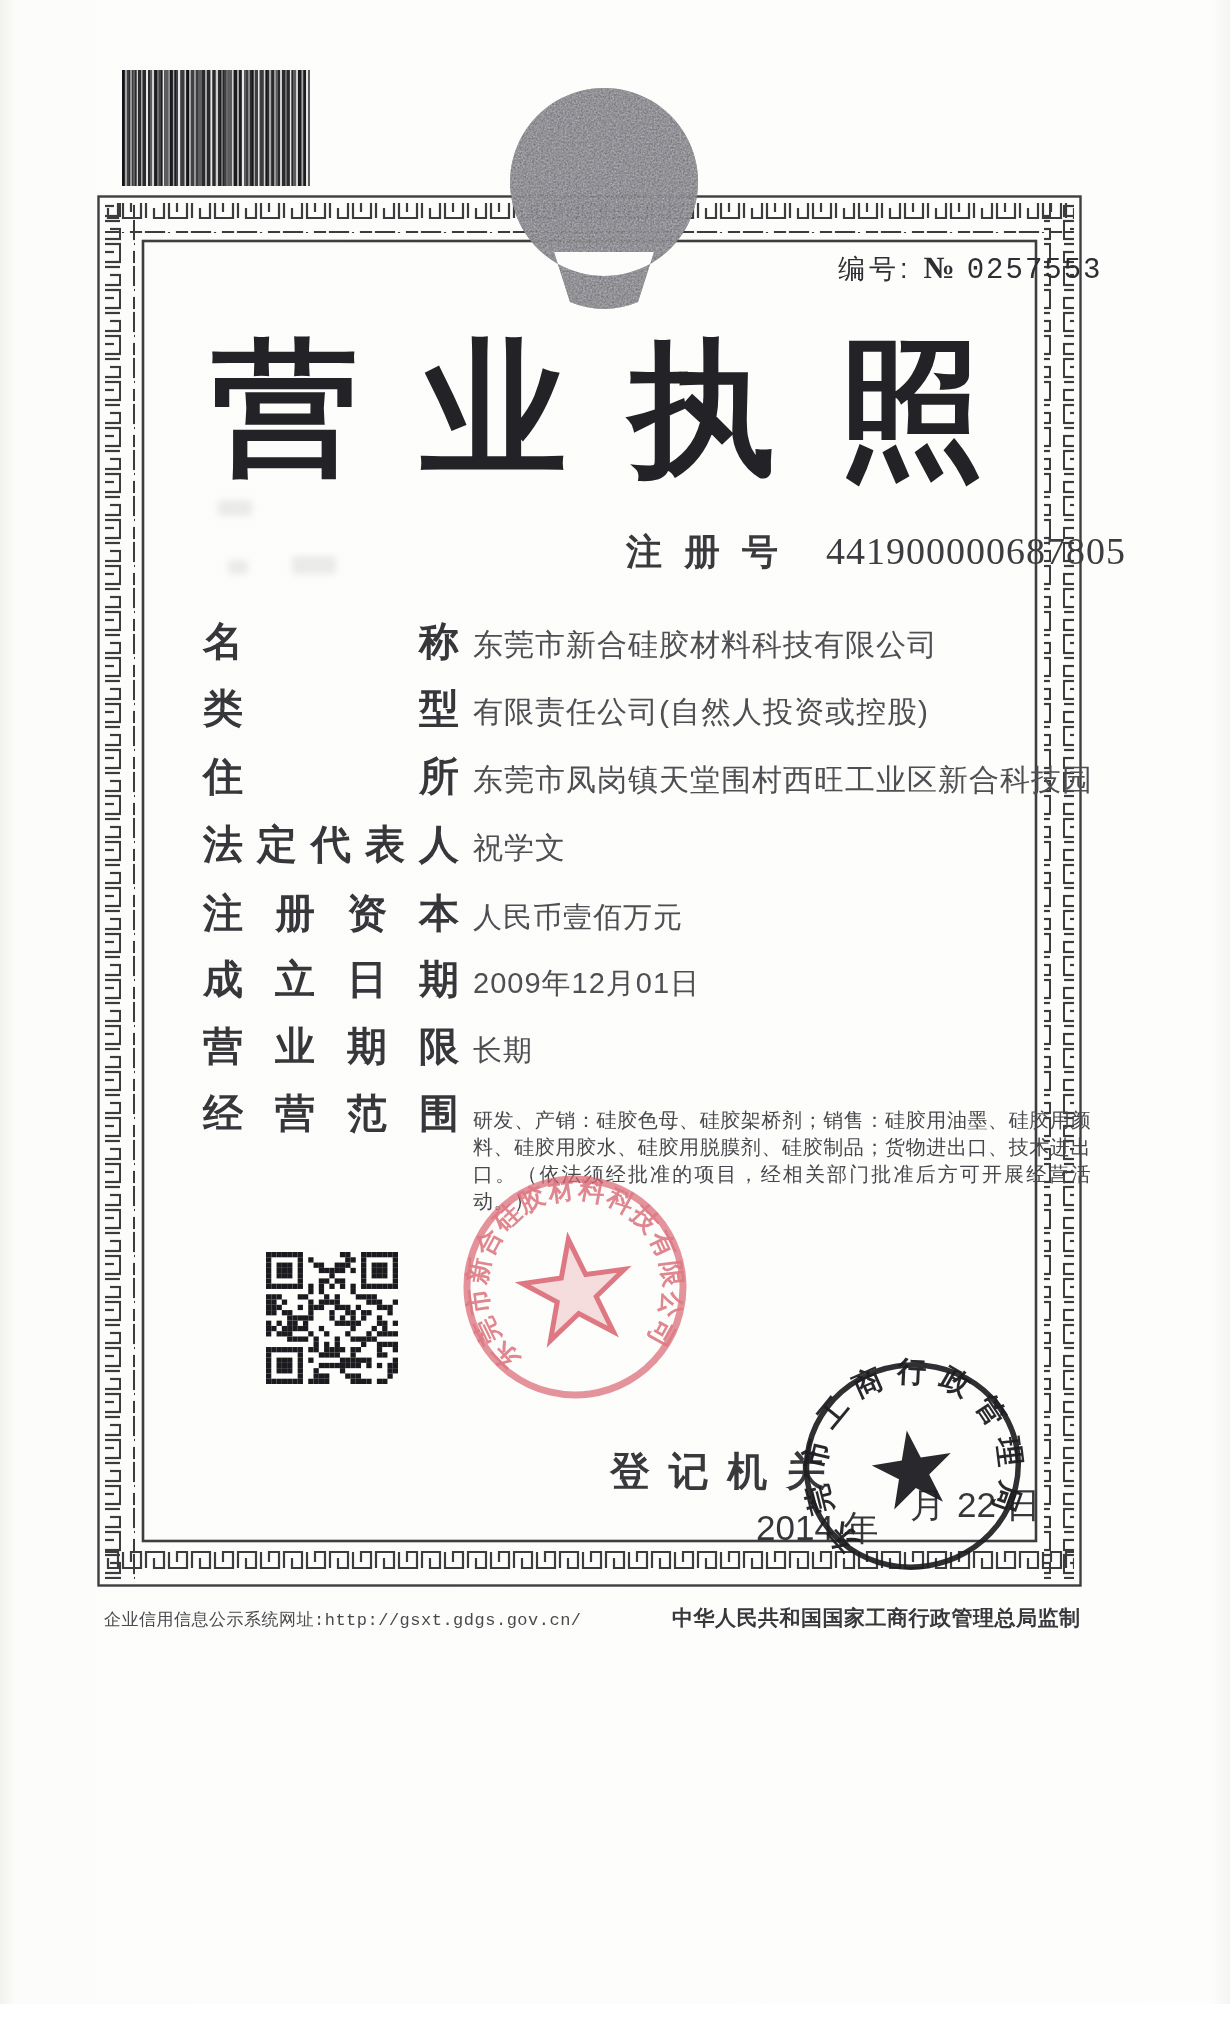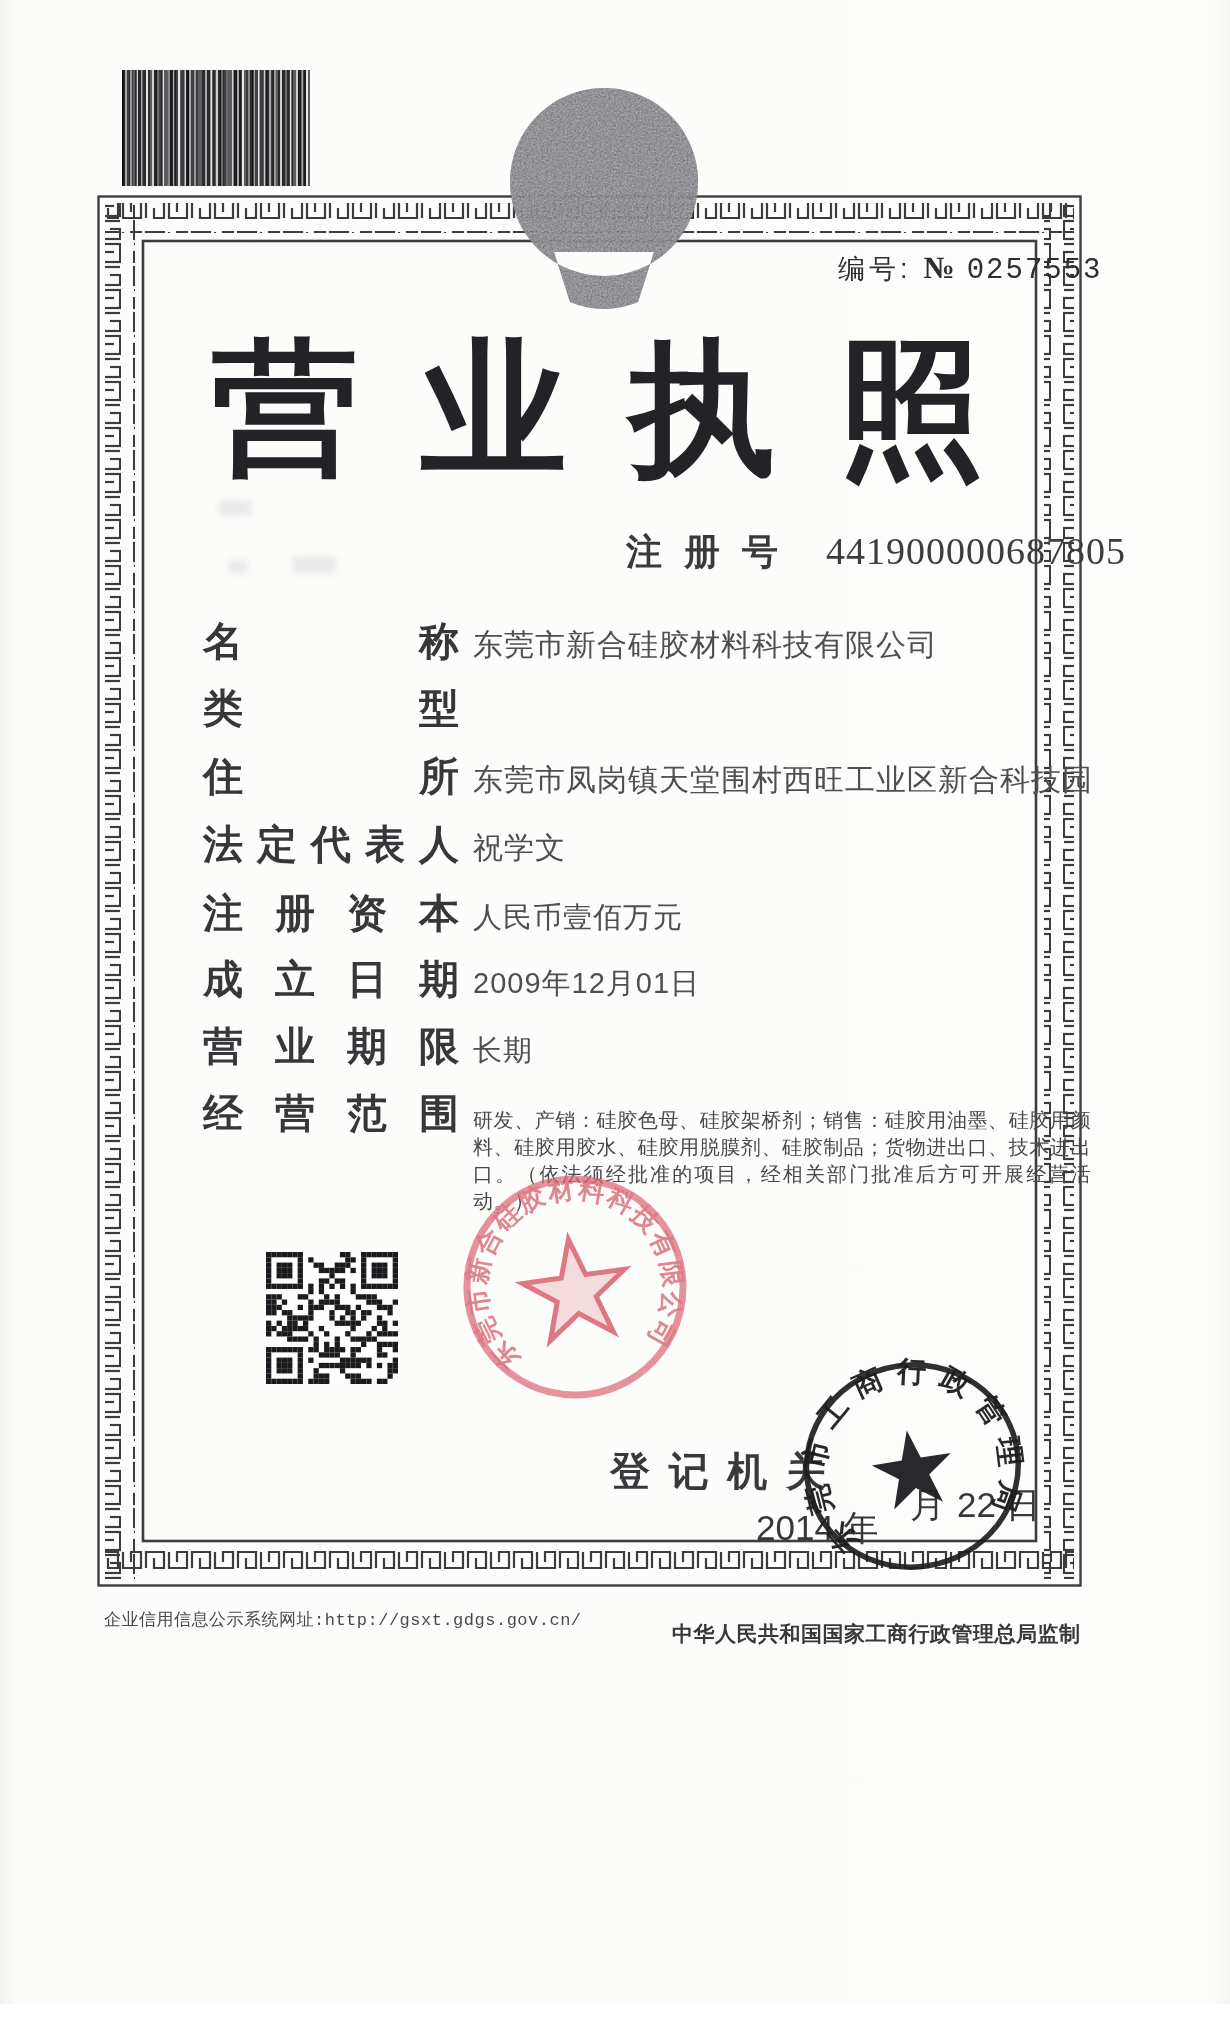--- a/index.html
+++ b/index.html
@@ -143,6 +143,7 @@
         <span>类</span>
         <span>型</span>
       </div>
+    <div class="value">有限责任公司(自然人投资或控股)</div>
   </div>
   <div class="row" style="top:749px">
     <div class="label spread">

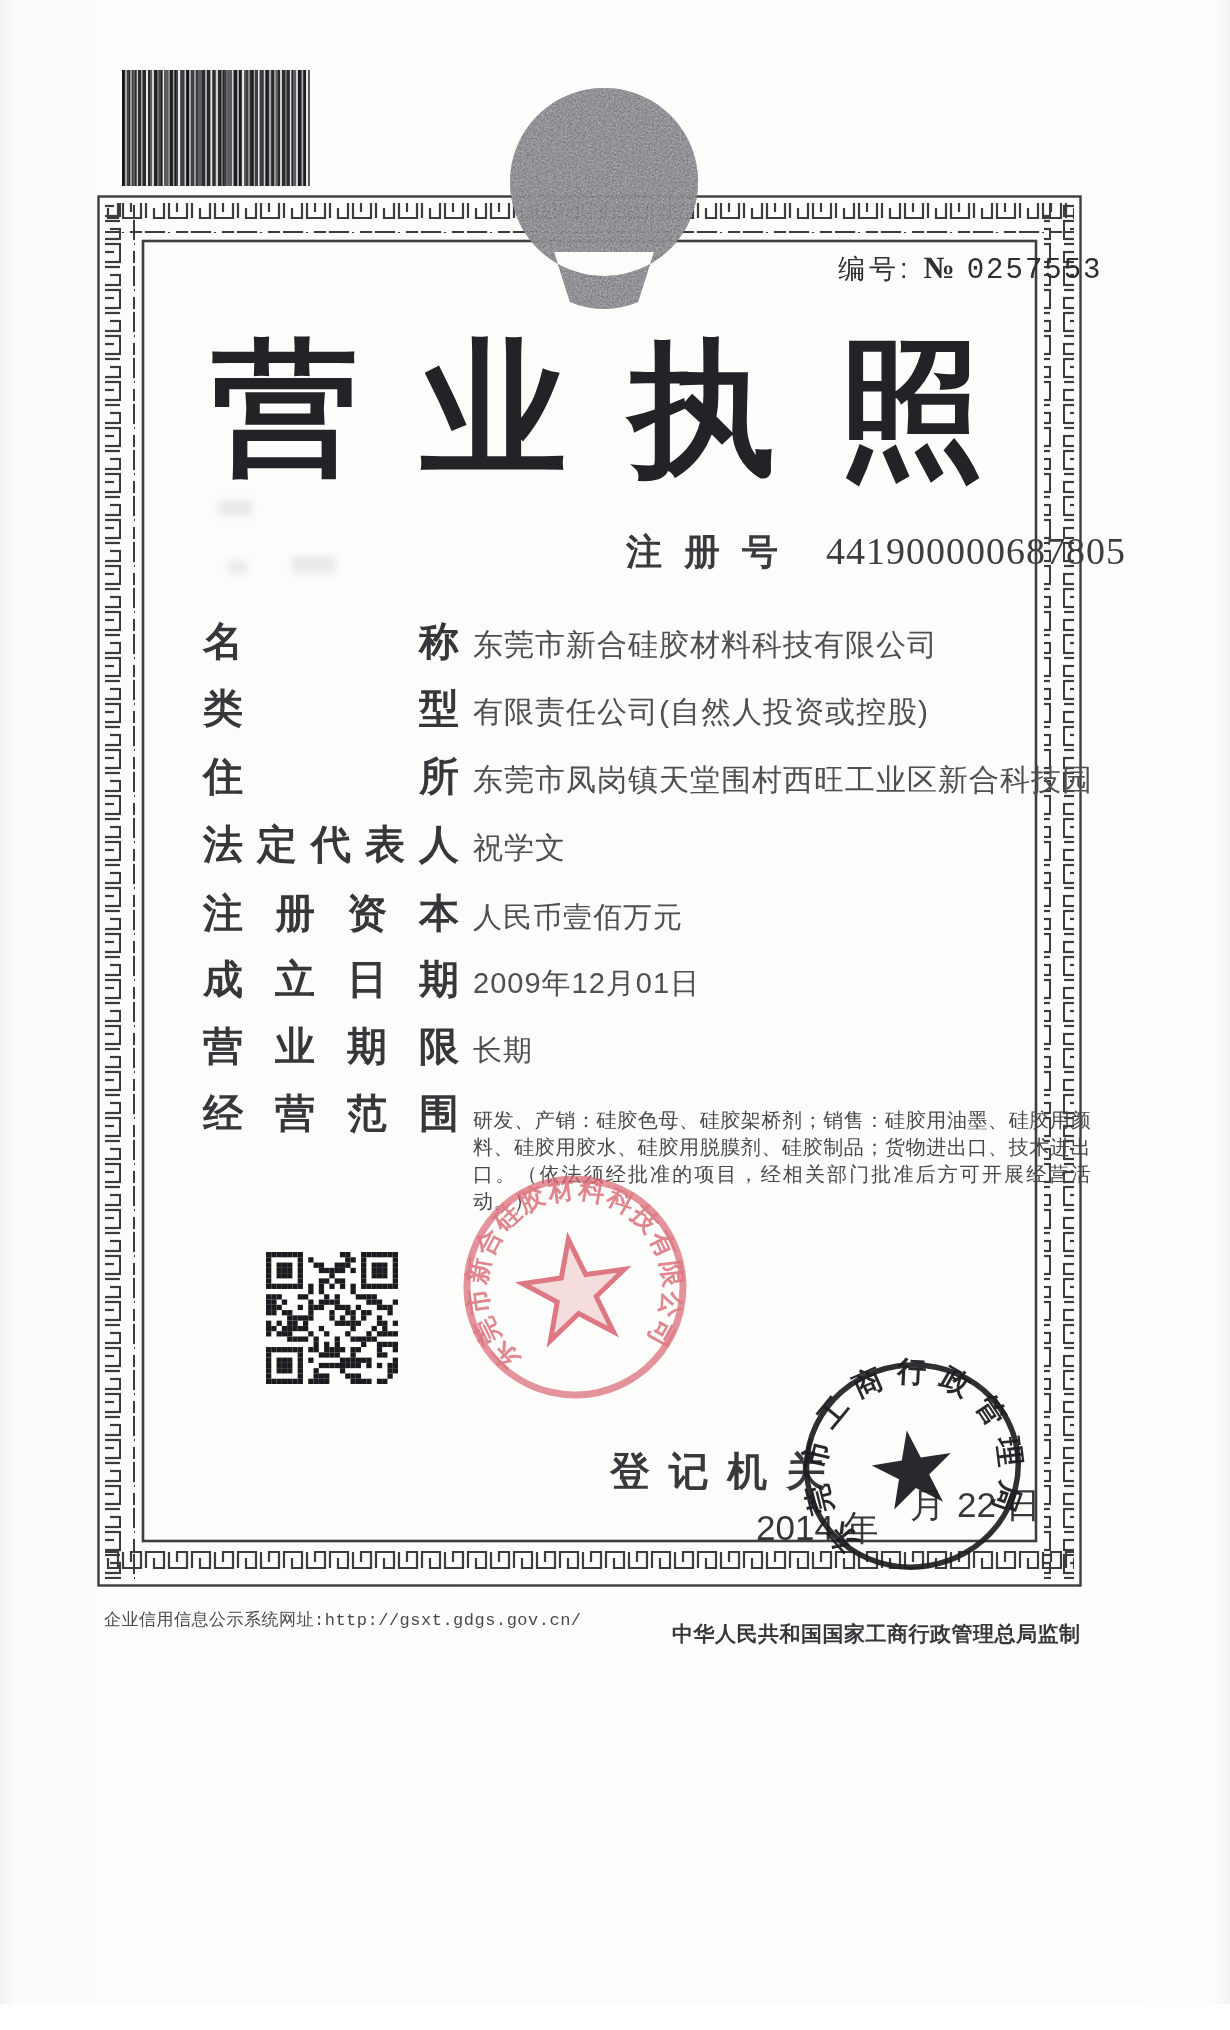--- a/index.html
+++ b/index.html
@@ -61,7 +61,7 @@
   .d-day{left:205px;}
 
   .footer-left{left:104px;top:1608px;font-family:"Liberation Mono",monospace;font-size:17px;color:#4a4a4e;letter-spacing:.5px;}
-  .footer-right{left:672px;top:1604px;font-size:21px;font-weight:600;color:#38383c;letter-spacing:.5px;margin-top:16px;}
+  .footer-right{left:672px;top:1604px;font-size:21px;font-weight:600;color:#38383c;letter-spacing:.5px;}
 </style>
 </head>
 <body>

